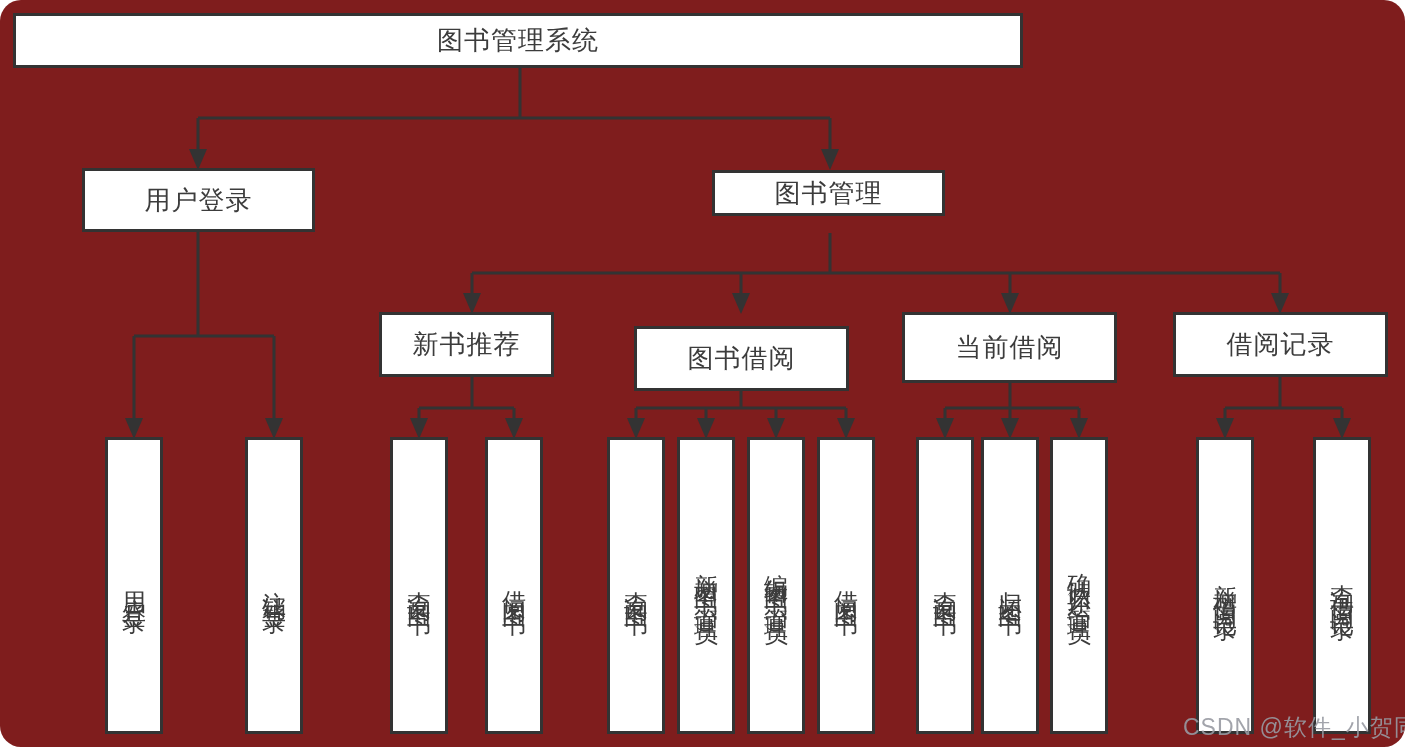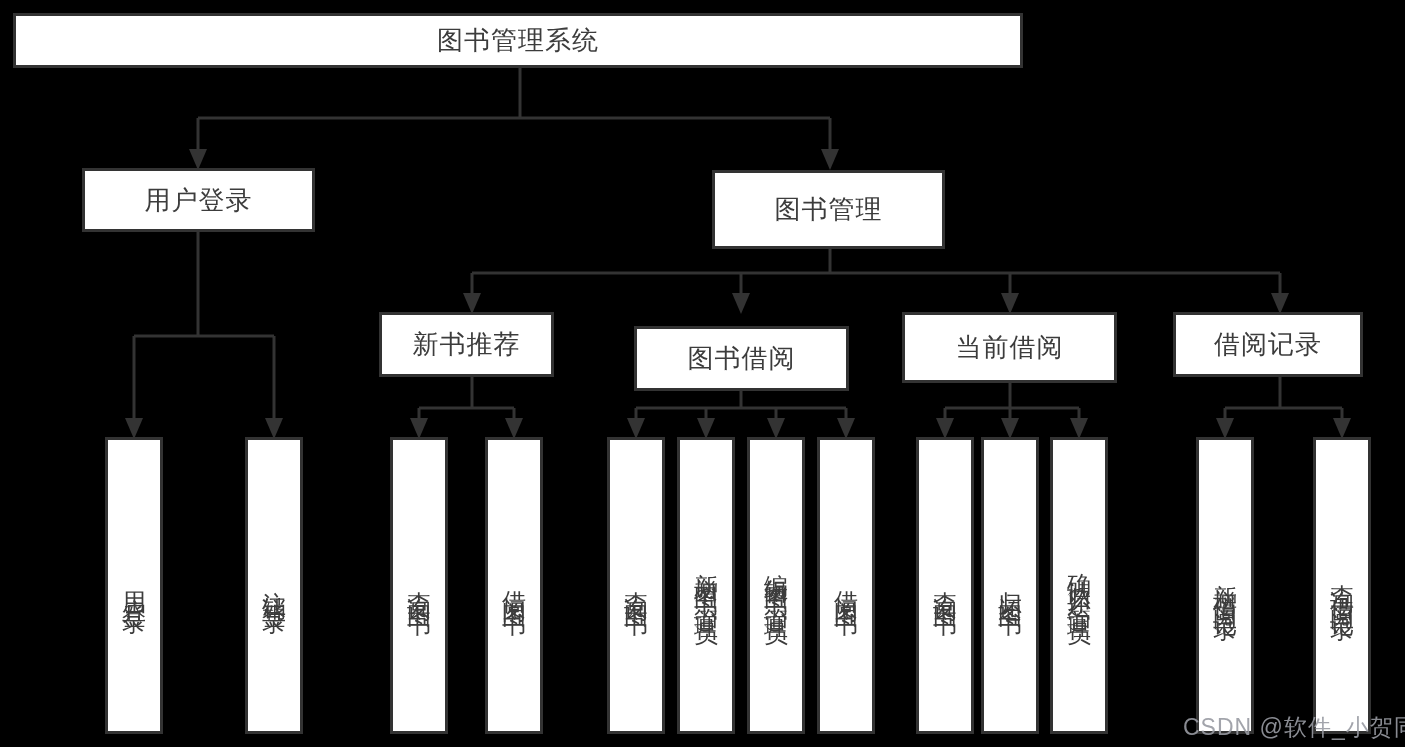--- a/index.html
+++ b/index.html
@@ -4,8 +4,8 @@
 <style>
   html,body { margin:0; padding:0; background:#ffffff; }
   .canvas {
-    position:relative; width:1405px; height:747px; background:#000000;
-    font-family:"Liberation Sans", sans-serif; overflow:hidden;
+    position:relative; width:1405px; height:747px; background:#7f1d1d;
+    font-family:"Liberation Sans", sans-serif; overflow:hidden;border-radius:21px;
   }
   .node {
     position:absolute; box-sizing:border-box; background:#ffffff;

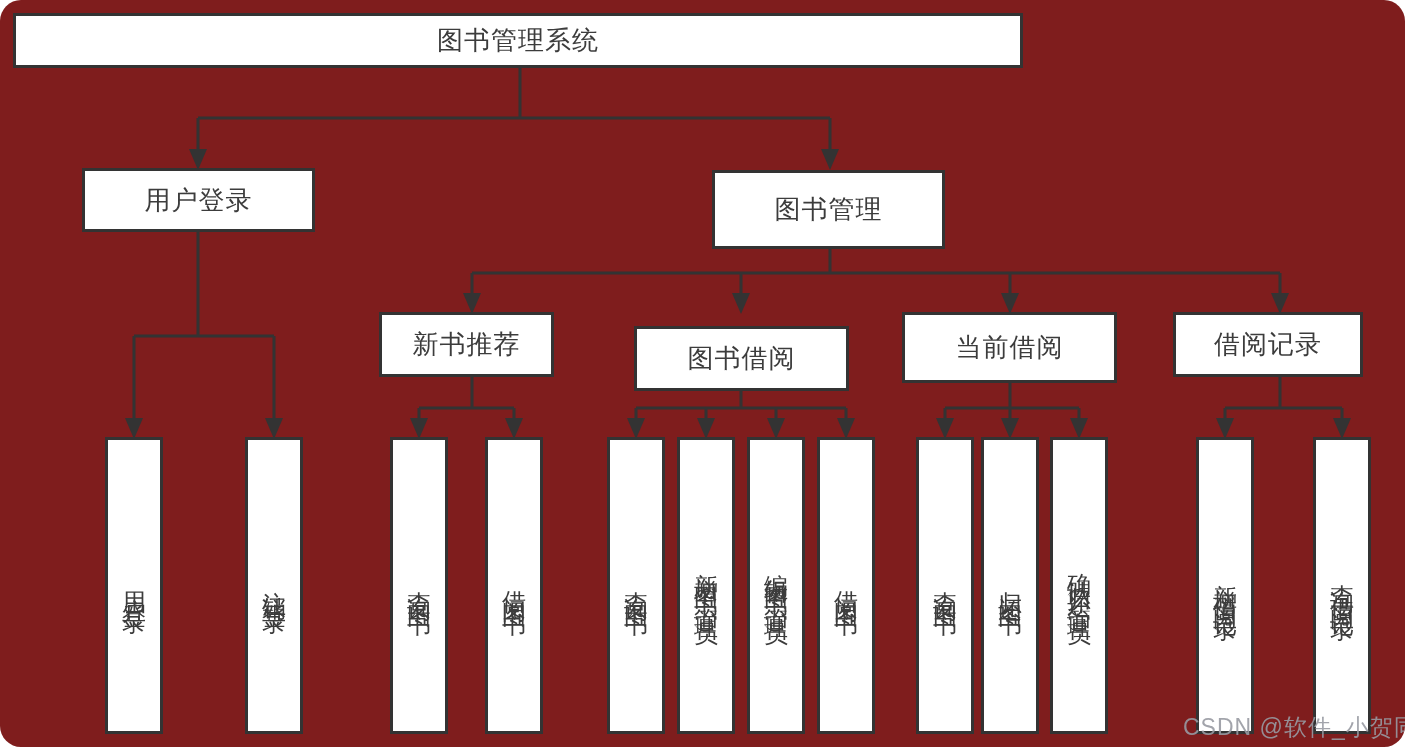--- a/index.html
+++ b/index.html
@@ -68,7 +68,7 @@
   <div class="node h-node" style="left:82px; top:168px; width:233px; height:64px;">
     <span>用户登录</span>
   </div>
-  <div class="node h-node" style="left:712px; top:170px; width:233px; height:79px;">
+  <div class="node h-node" style="left:712px; top:170px; width:233px; height:46px;">
     <span>图书管理</span>
   </div>
 

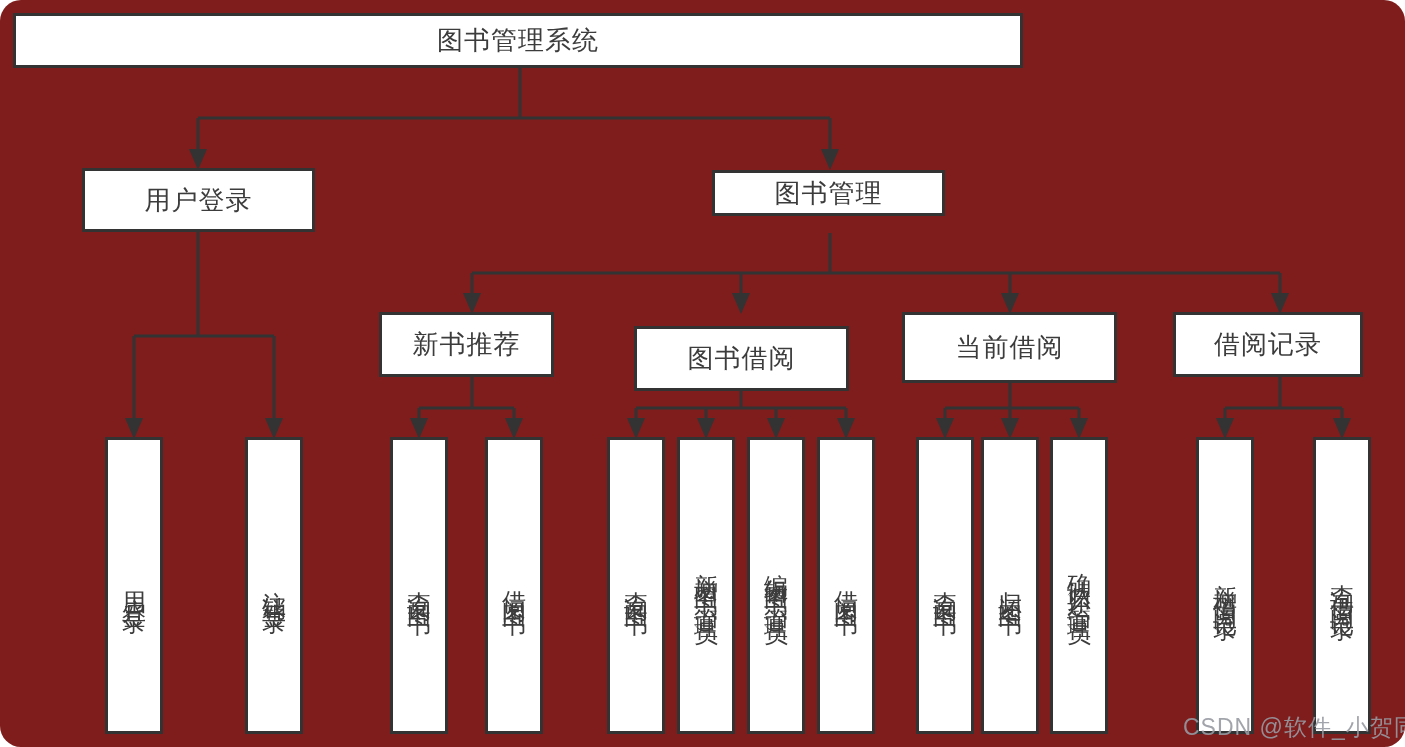--- a/index.html
+++ b/index.html
@@ -81,7 +81,7 @@
   <div class="node h-node" style="left:902px; top:312px; width:215px; height:71px;">
     <span>当前借阅</span>
   </div>
-  <div class="node h-node" style="left:1173px; top:312px; width:190px; height:65px;">
+  <div class="node h-node" style="left:1173px; top:312px; width:215px; height:65px;">
     <span>借阅记录</span>
   </div>
 

